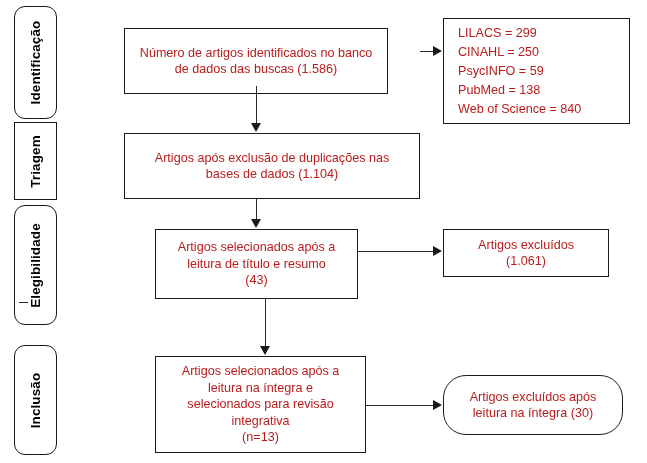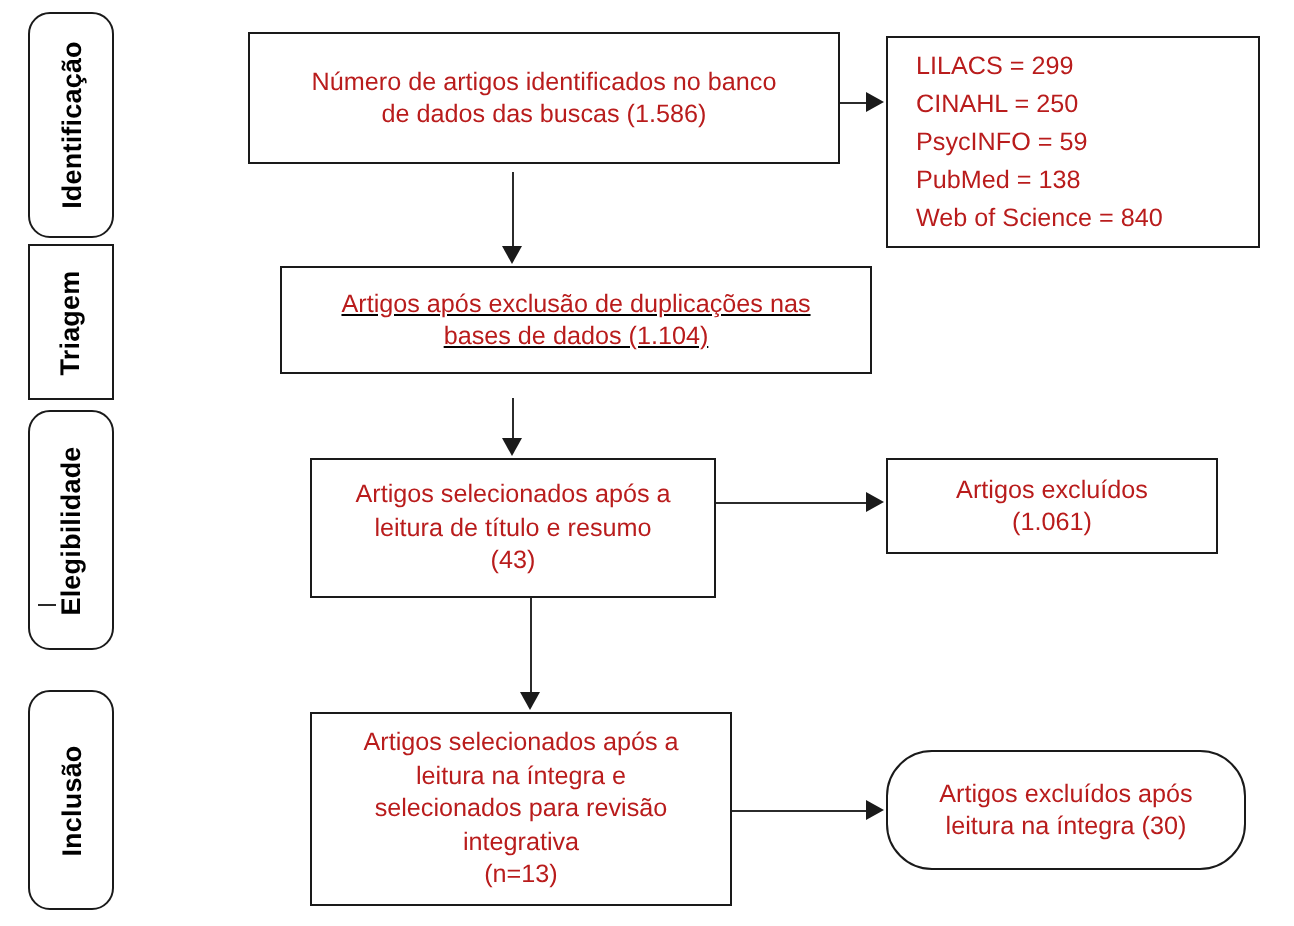--- a/index.html
+++ b/index.html
@@ -120,7 +120,7 @@
     <span class="stage-label">Inclusão</span>
   </div>
 
-  <div class="box" style="left:124px; top:16px; width:296px; height:66px;">
+  <div class="box" style="left:124px; top:28px; width:264px; height:66px;">
     <span class="box-text">Número de artigos identificados no banco
 de dados das buscas (1.586)</span>
   </div>

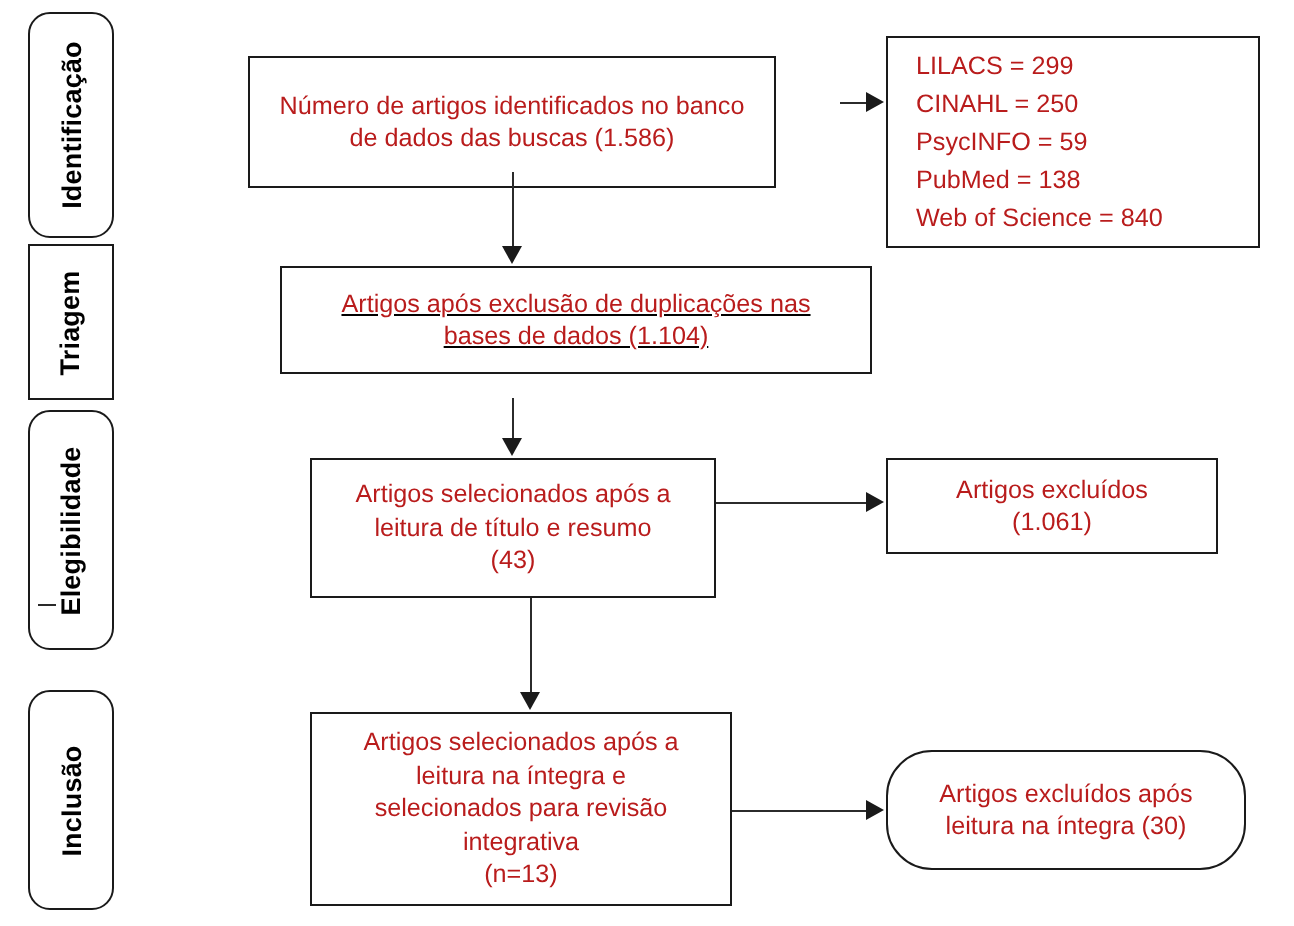--- a/index.html
+++ b/index.html
@@ -133,7 +133,7 @@
 Web of Science = 840</span>
   </div>
 
-  <div class="box" style="left:140px; top:133px; width:296px; height:54px;text-decoration:underline;">
+  <div class="box" style="left:124px; top:133px; width:296px; height:66px;">
     <span class="box-text">Artigos após exclusão de duplicações nas
 bases de dados (1.104)</span>
   </div>

